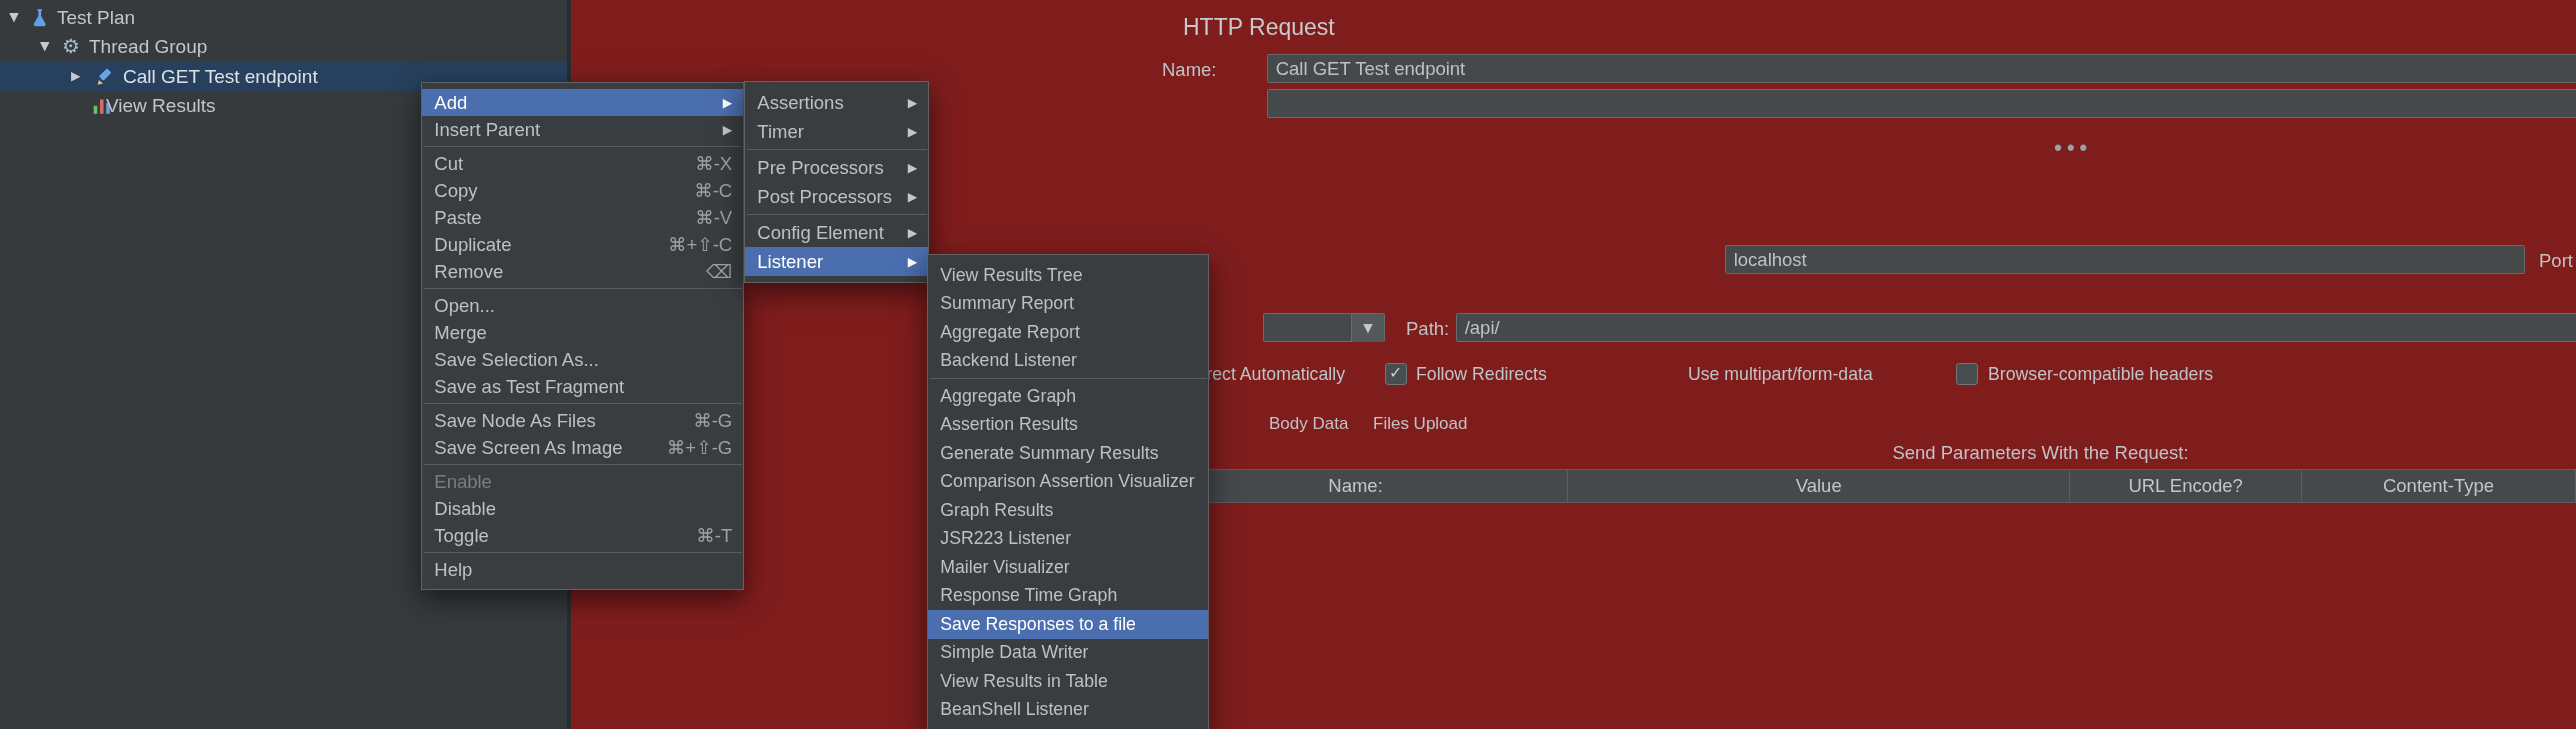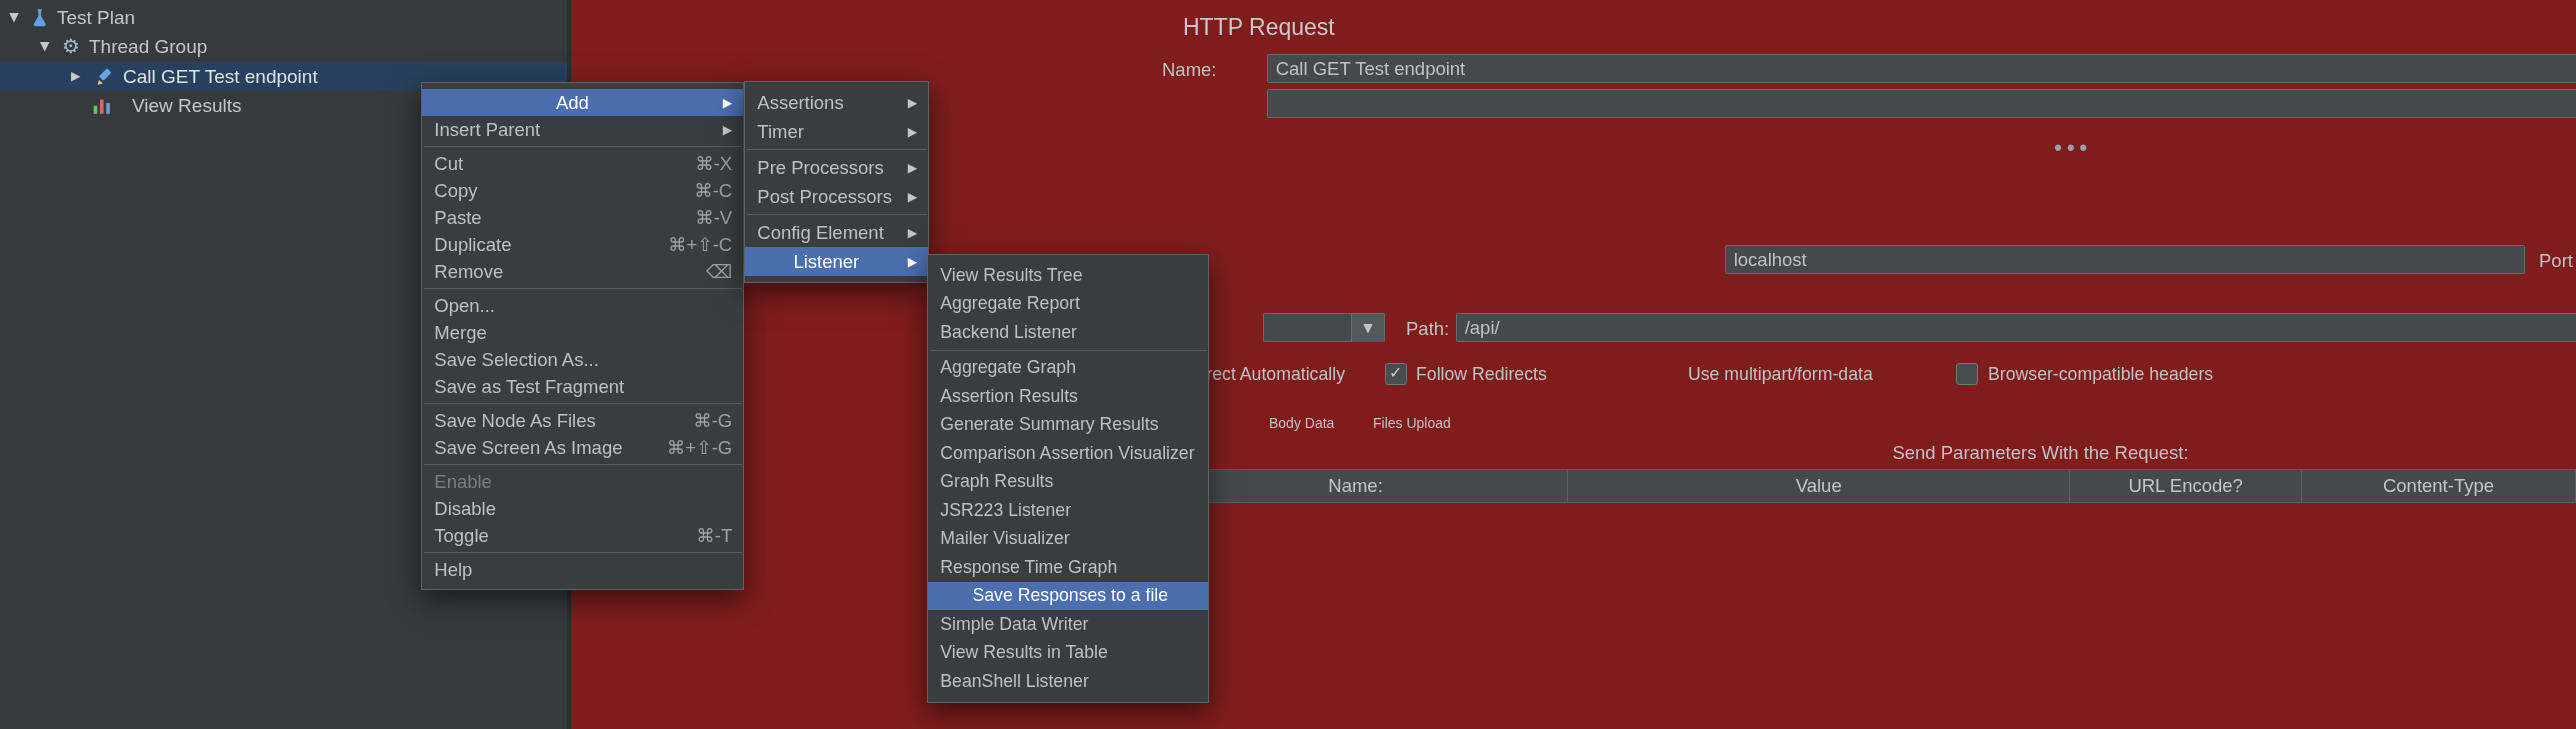--- a/index.html
+++ b/index.html
@@ -104,7 +104,7 @@
           <rect x="17" y="9" width="4" height="12" fill="#6a9fd8"></rect>
         </svg>
     </span>
-    <span class="tlabel" style="left:132px;">View Results</span>
+    <span class="tlabel" style="left:106px;">View Results</span>
   </div>
 </div>
 

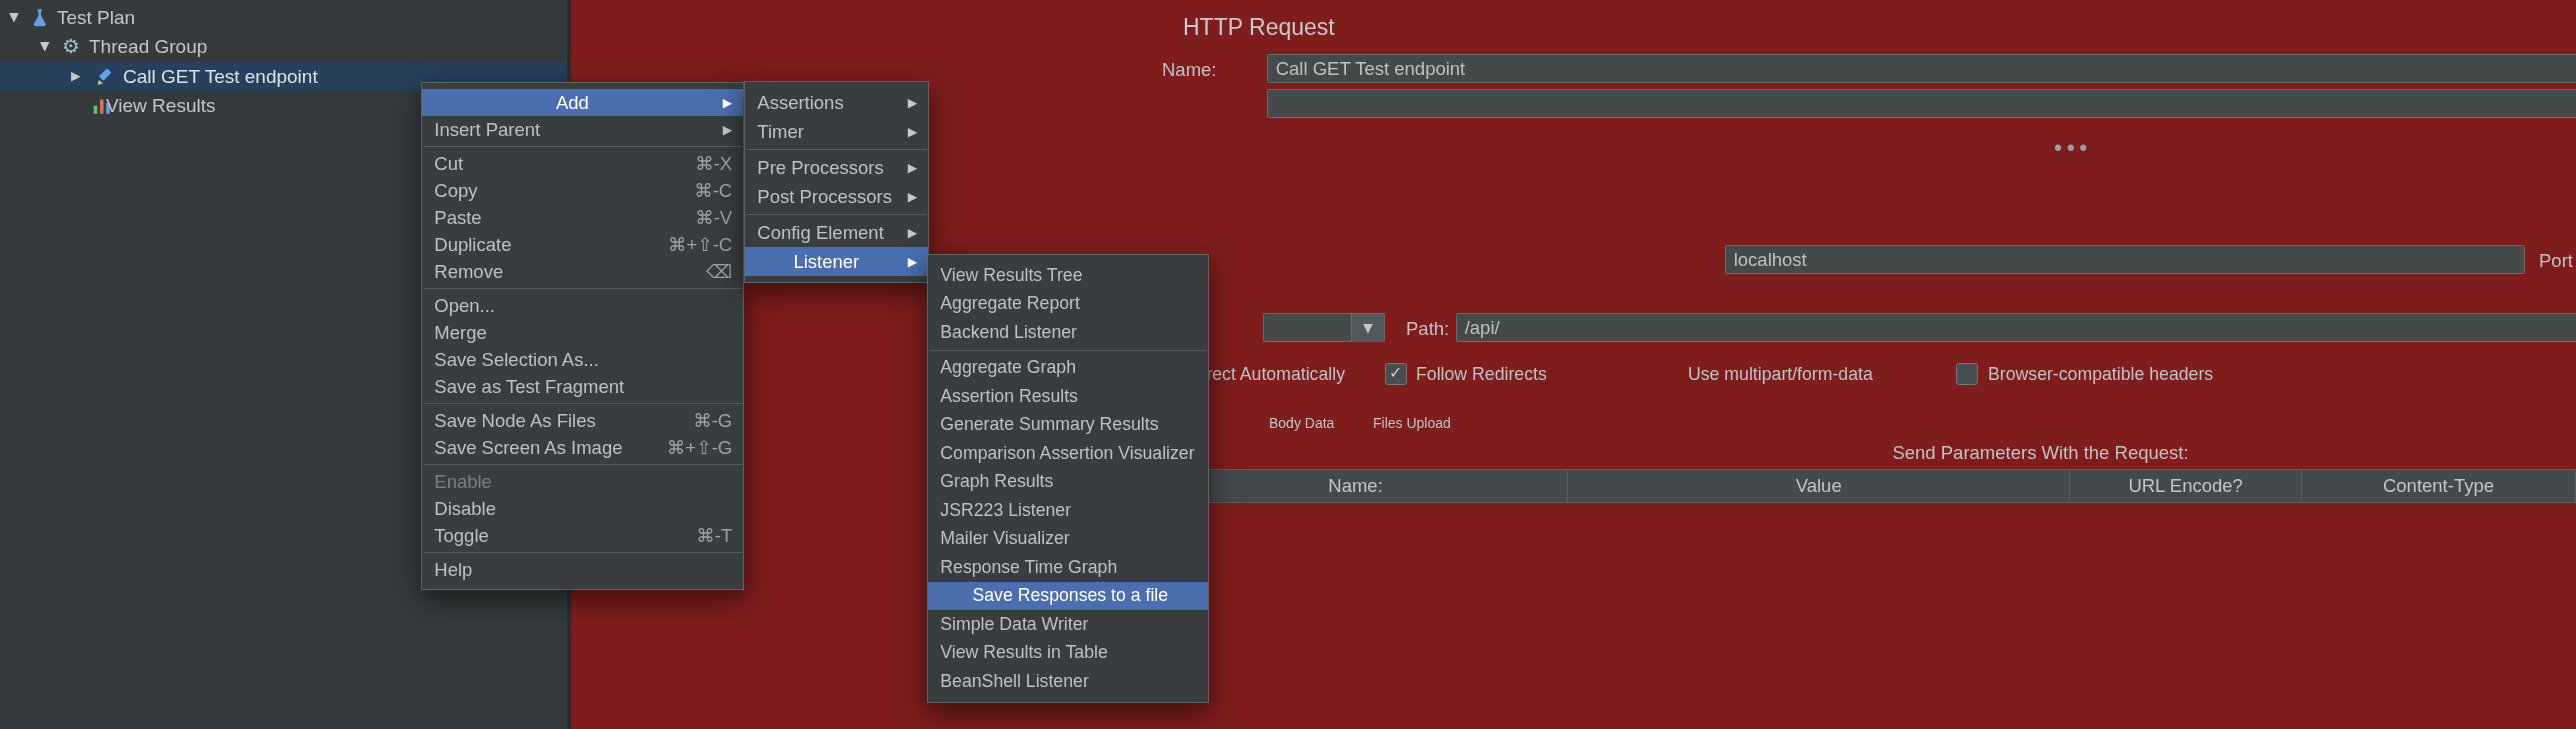--- a/index.html
+++ b/index.html
@@ -59,7 +59,7 @@
   .mi .label{flex:1;overflow:hidden;}
   .mi .shortcut{margin-left:21.5px;color:#9ea2a4;}
   .mi .arrow{margin-left:12.3px;font-size:12.3px;color:#c3c7c9;font-family:"DejaVu Sans",sans-serif;}
-  .mi.hl{background:#4b6eaf;text-align:center;}
+  .mi.hl{background:#4b6eaf;}
   .mi.hl .label,.mi.hl .shortcut,.mi.hl .arrow{color:#ffffff;}
   .mi.disabled .label{color:#7b7e80;}
   .menu-sep{height:0.8px;background:#595d5f;margin:3.1px 1.5px;}

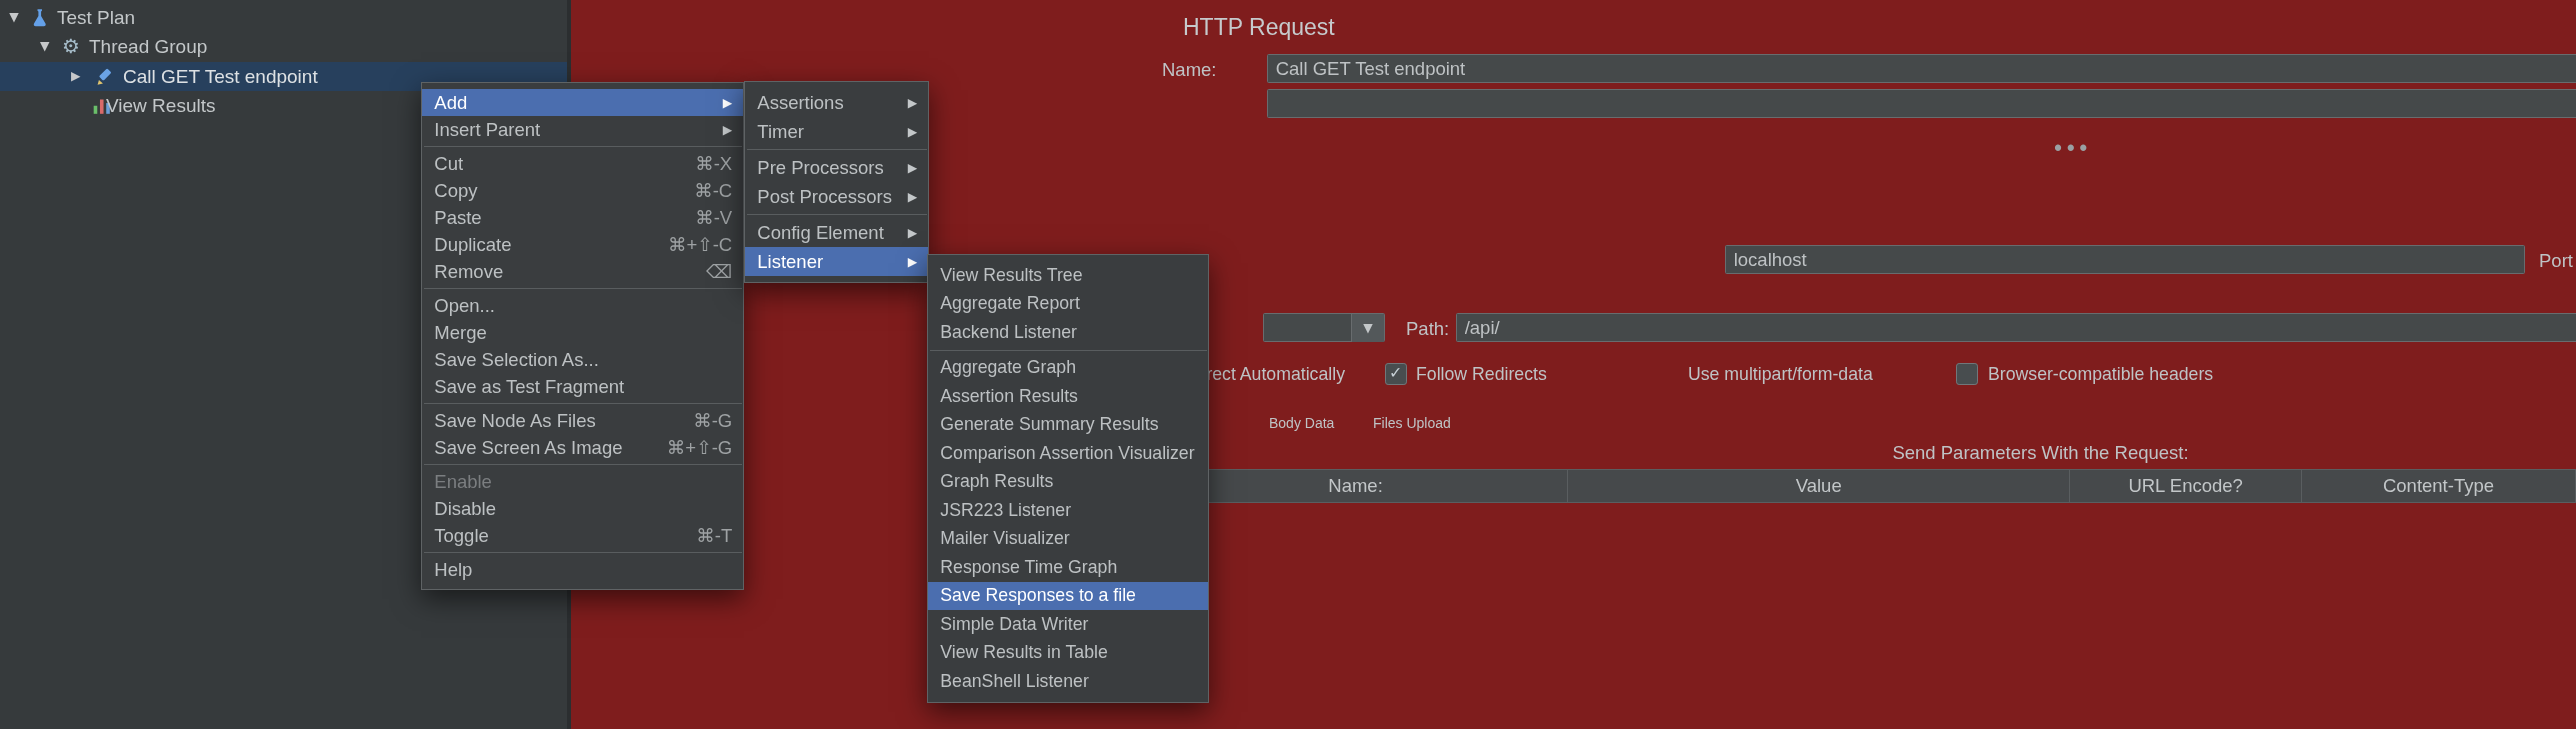--- a/index.html
+++ b/index.html
@@ -254,6 +254,9 @@
     <span class="label">View Results Tree</span>
   </div>
   <div class="mi">
+    <span class="label">Summary Report</span>
+  </div>
+  <div class="mi">
     <span class="label">Aggregate Report</span>
   </div>
   <div class="mi">

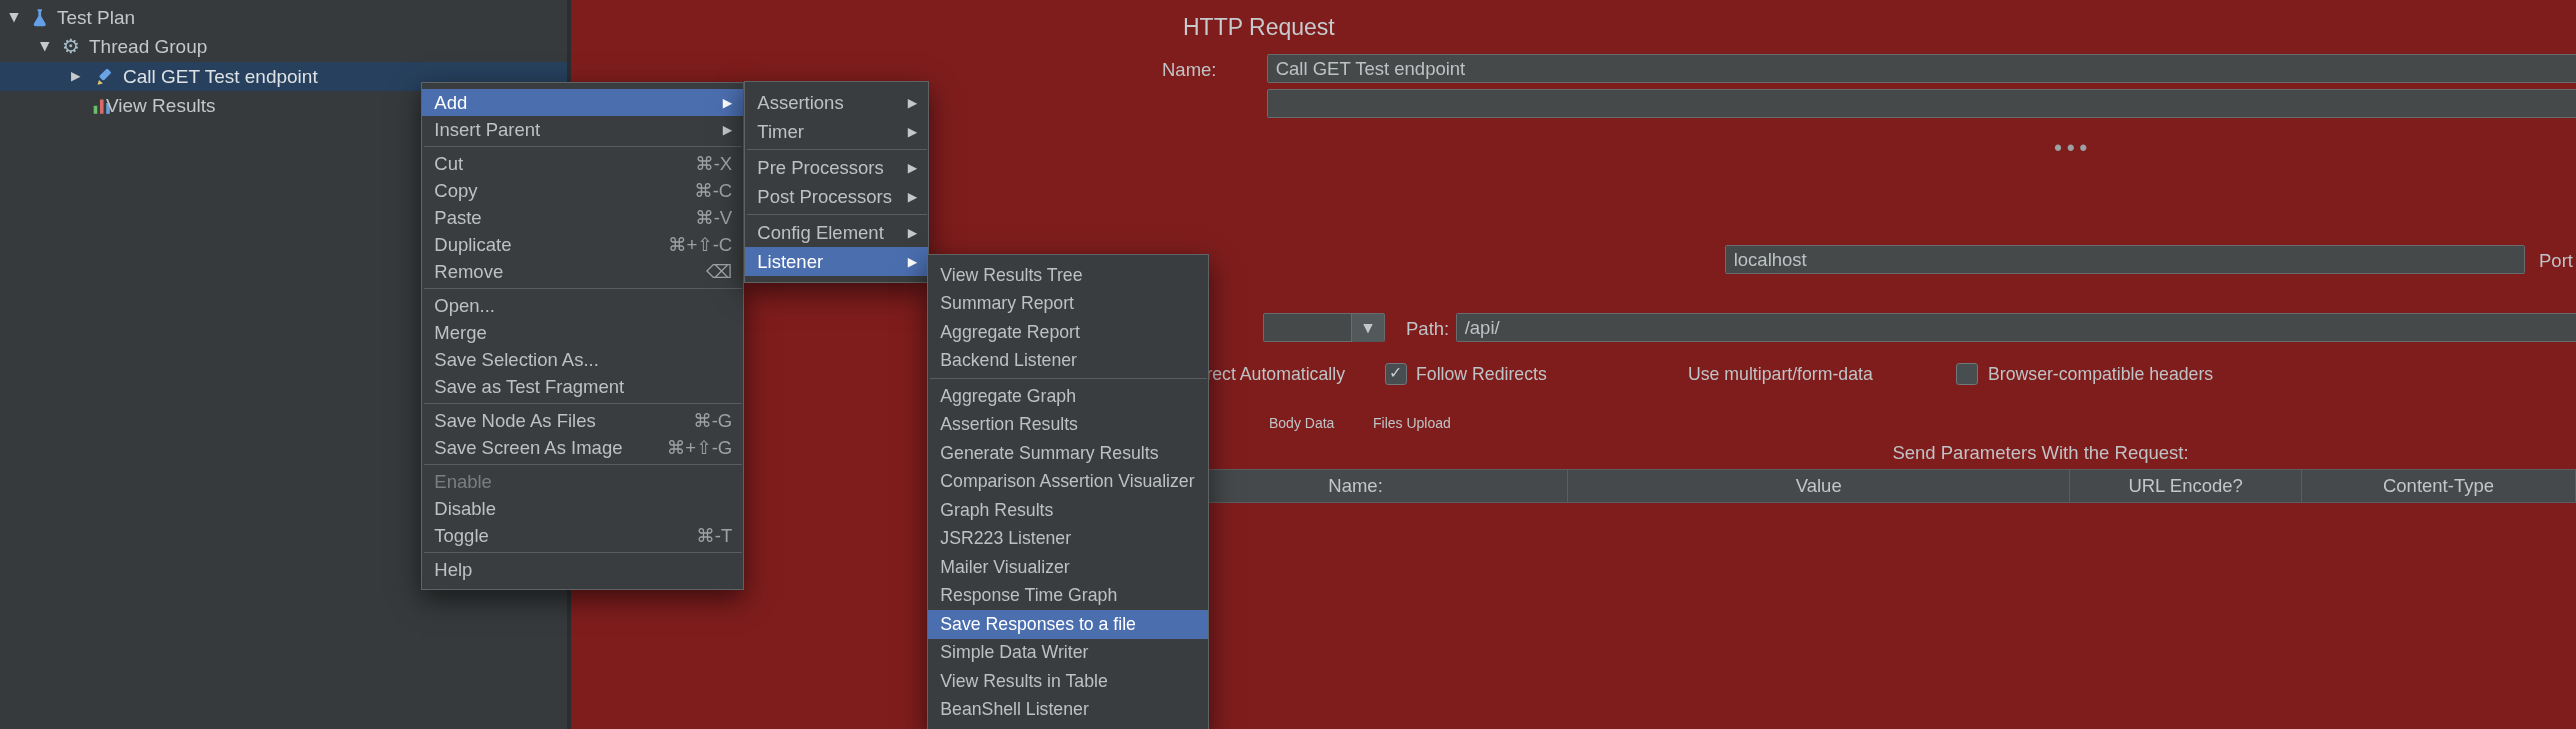--- a/index.html
+++ b/index.html
@@ -40,7 +40,7 @@
     text-align:center;line-height:17px;}
   .cb i{font-style:normal;font-size:16px;color:#c7d0d6;}
   .cblabel{position:absolute;top:360px;height:28px;line-height:28px;font-size:17.7px;color:#bfc3c5;white-space:nowrap;}
-  .tab{position:absolute;top:408px;height:31px;line-height:31px;font-size:14px;color:#bfc3c5;white-space:nowrap;}
+  .tab{position:absolute;top:408px;height:31px;line-height:31px;font-size:17px;color:#bfc3c5;white-space:nowrap;}
   #params-caption{position:absolute;left:573px;top:442px;width:1793px;text-align:center;font-size:18.5px;color:#bfc3c5;}
   #param-header{position:absolute;left:573px;right:0;top:469px;height:32px;display:flex;
     background:#46494b;border-top:0.8px solid #5a5e60;border-bottom:0.8px solid #5a5e60;}

